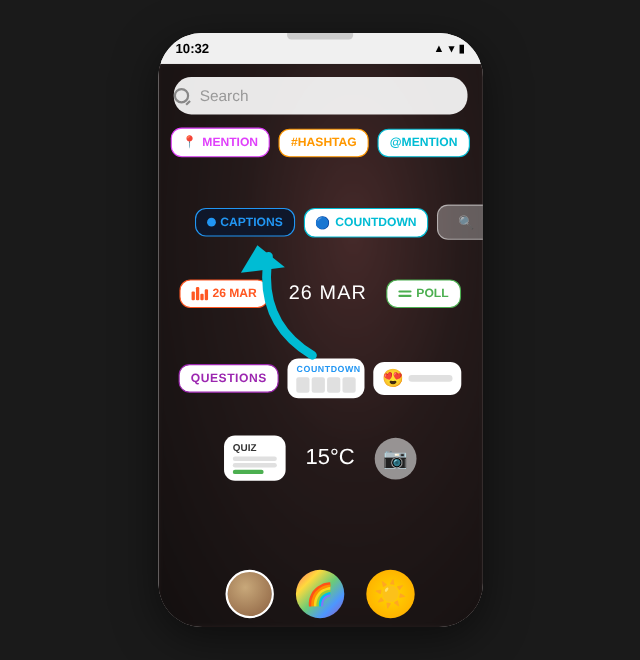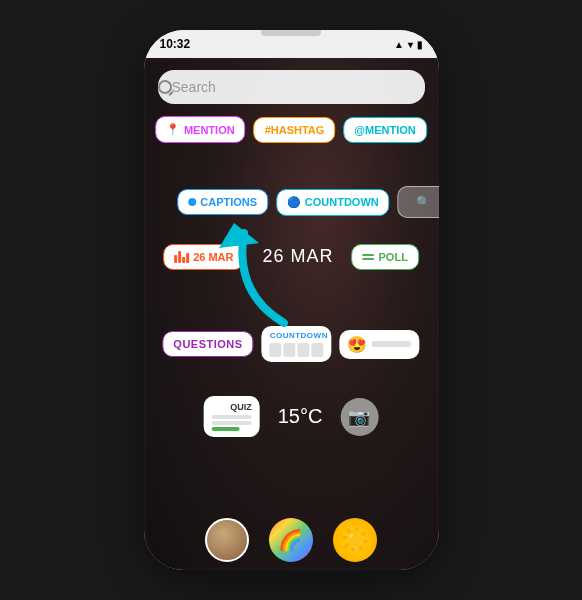--- a/index.html
+++ b/index.html
@@ -86,7 +86,7 @@
       display: flex;
       align-items: center;
       padding: 0 0;
-      gap: 0;
+      gap: 10px;
     }
 
     .search-icon-circle {

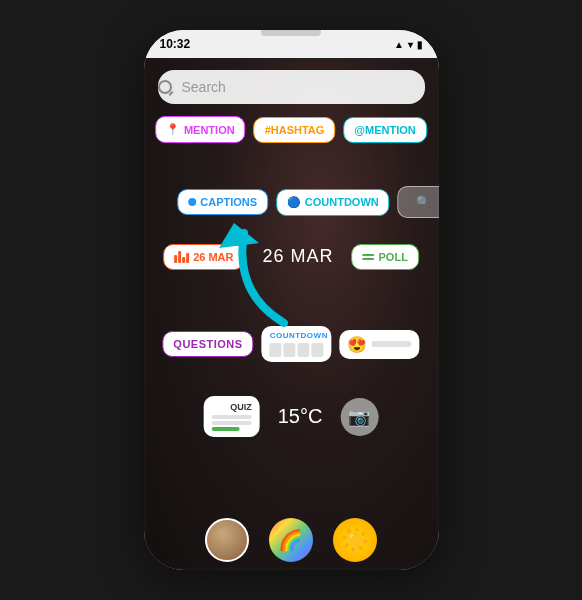--- a/index.html
+++ b/index.html
@@ -152,7 +152,7 @@
     .sticker.mention { color: #00BCD4; border: 1.5px solid #00BCD4; }
     .sticker.hashtag { color: #FF9800; border: 1.5px solid #FF9800; }
 
-    .sticker.captions { color: #2196F3; border: 1.5px solid #2196F3; background: #ffffff; margin-left: 45px; }
+    .sticker.captions { color: #2196F3; border: 1.5px solid #2196F3; background: #0f172a; margin-left: 45px; }
     .sticker.donation { color: #00BCD4; border: 1.5px solid #00BCD4; }
     .sticker.search-sticker { 
       background: rgba(255,255,255,0.3); 

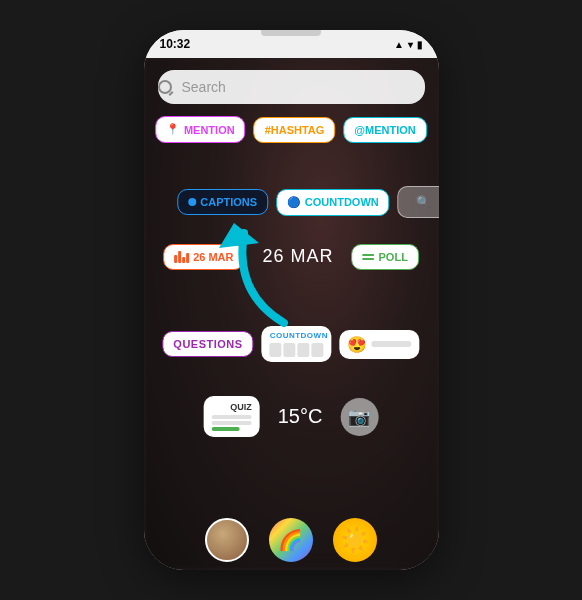--- a/index.html
+++ b/index.html
@@ -128,7 +128,7 @@
     .row2 { top: 128px; left: 50%; transform: translateX(-50%); }
 
     
-    .row3 { top: 182px; left: 50%; transform: translateX(-50%); }
+    .row3 { top: 192px; left: 50%; transform: translateX(-50%); }
 
     
     .row4 { top: 268px; left: 50%; transform: translateX(-50%); }

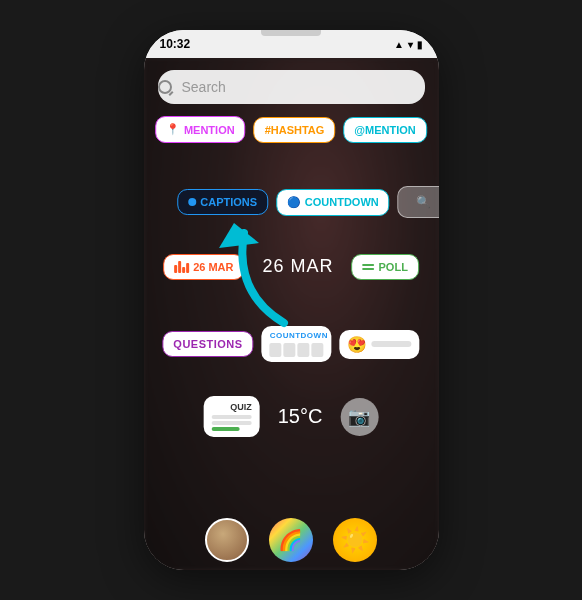--- a/index.html
+++ b/index.html
@@ -233,7 +233,7 @@
       font-size: 9px;
       font-weight: 700;
       color: #333;
-      text-align: right;
+      text-align: left;
       margin-bottom: 3px;
     }
     .quiz-lines { display: flex; flex-direction: column; gap: 2px; }

